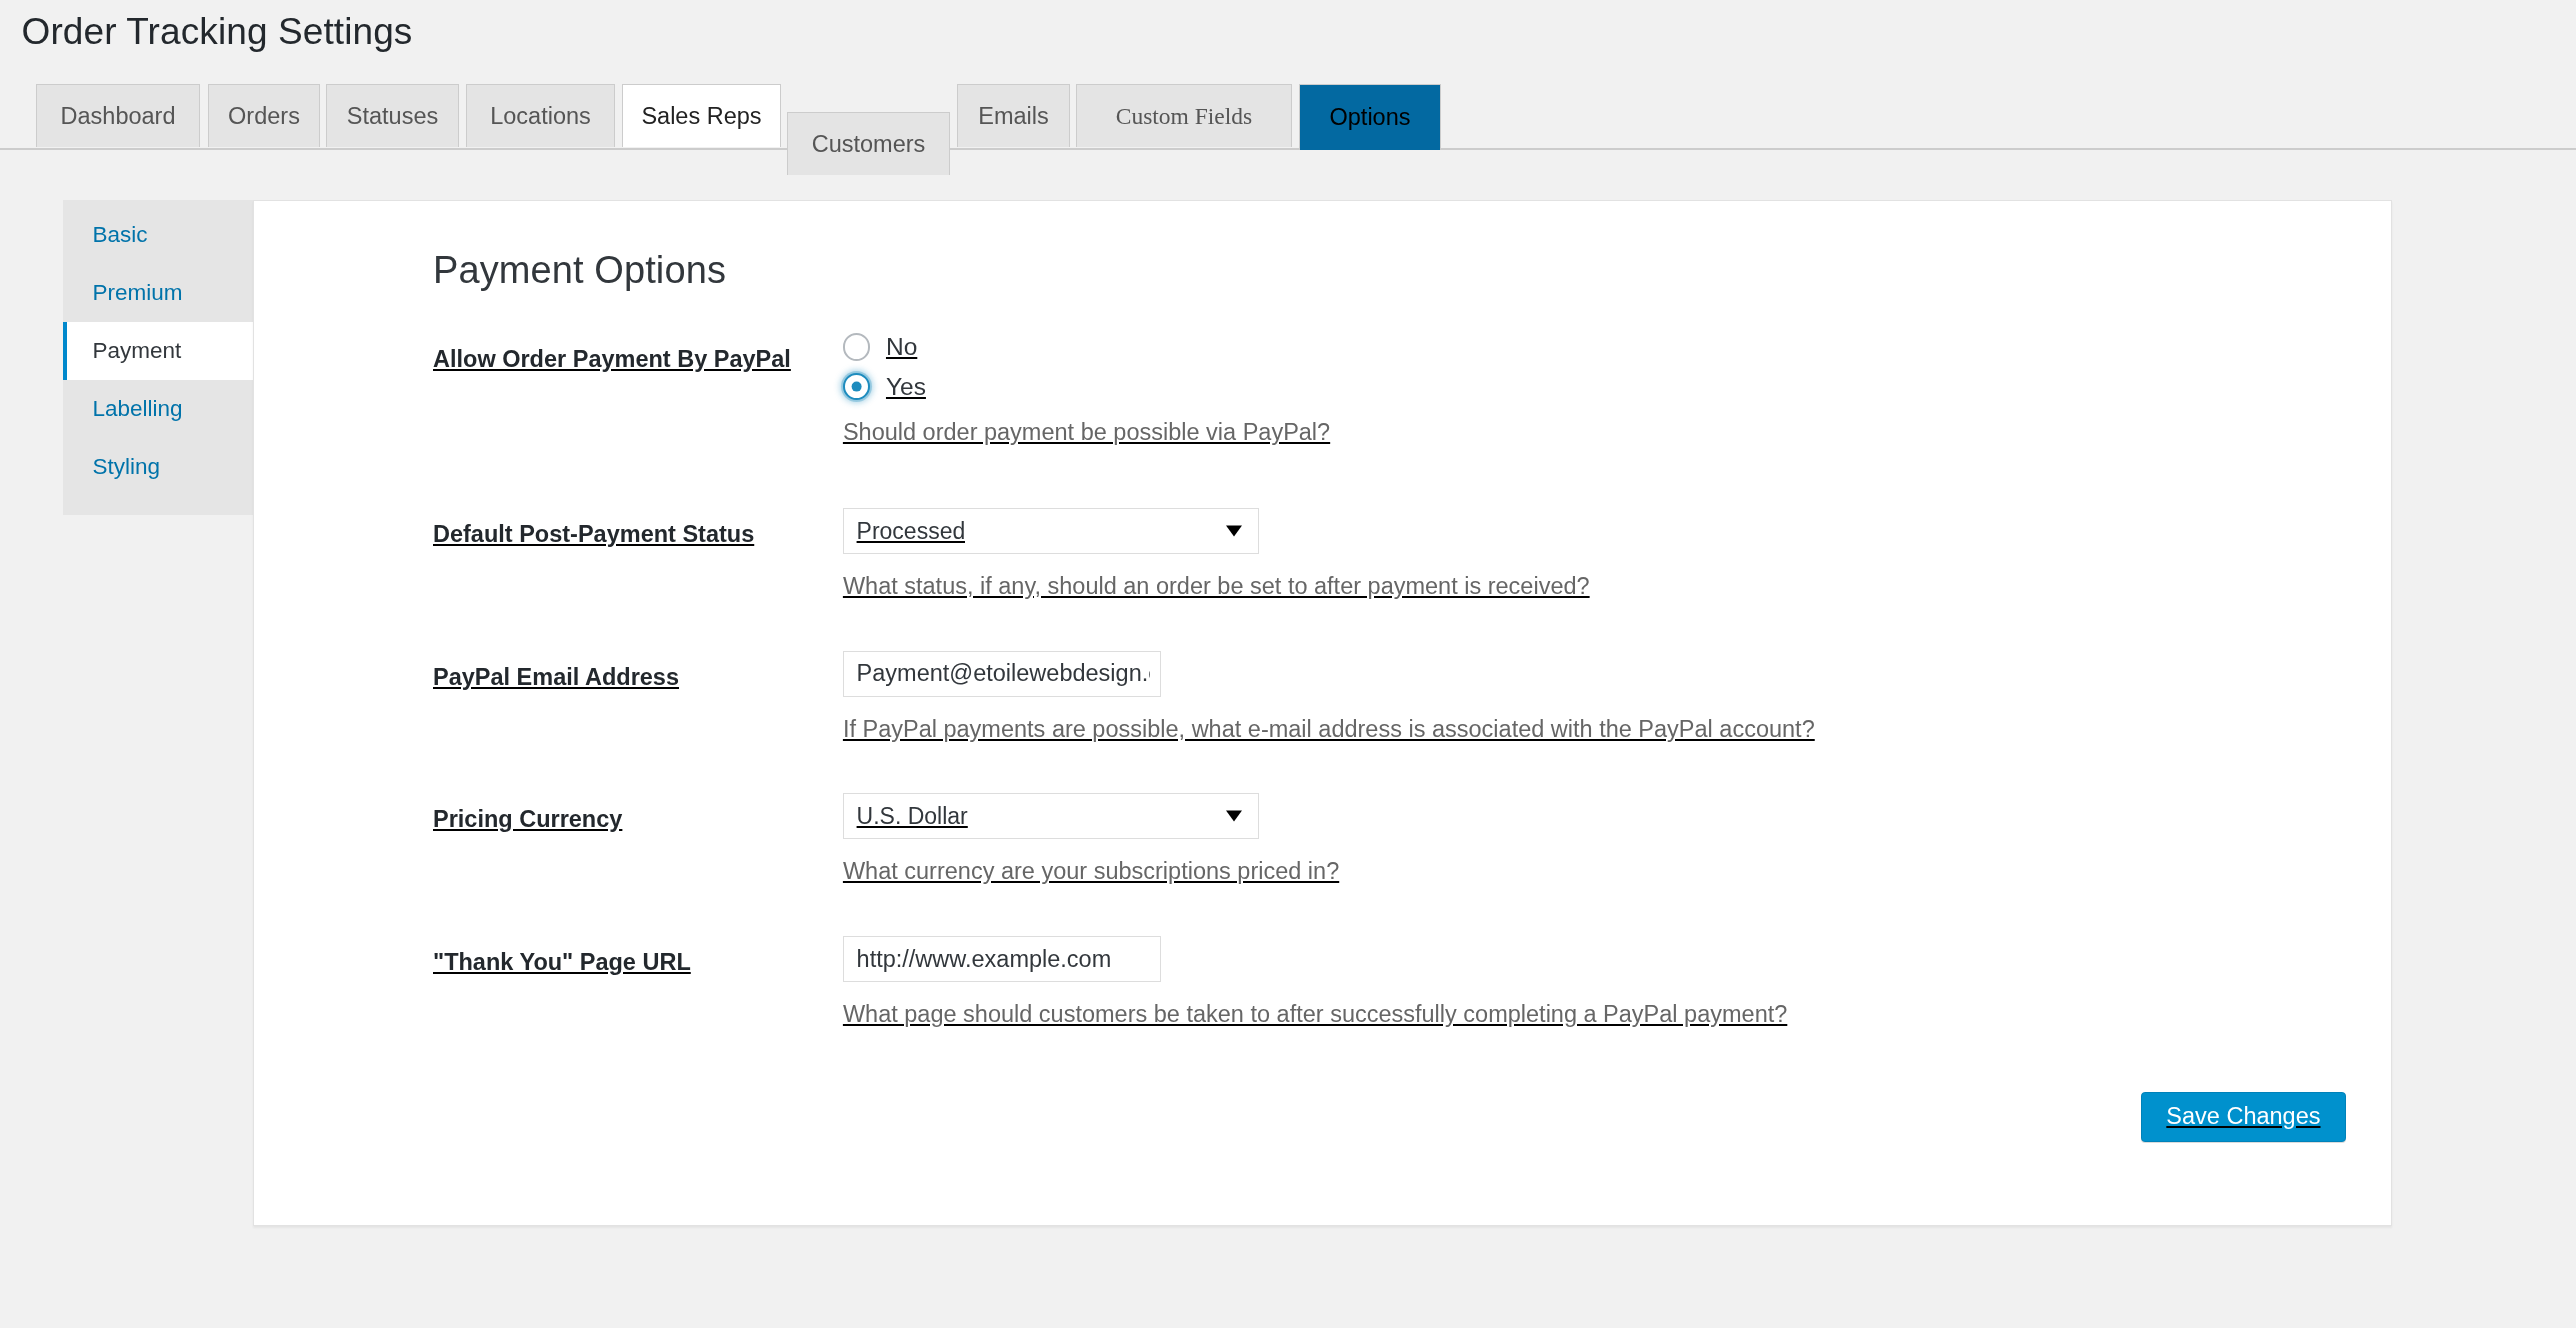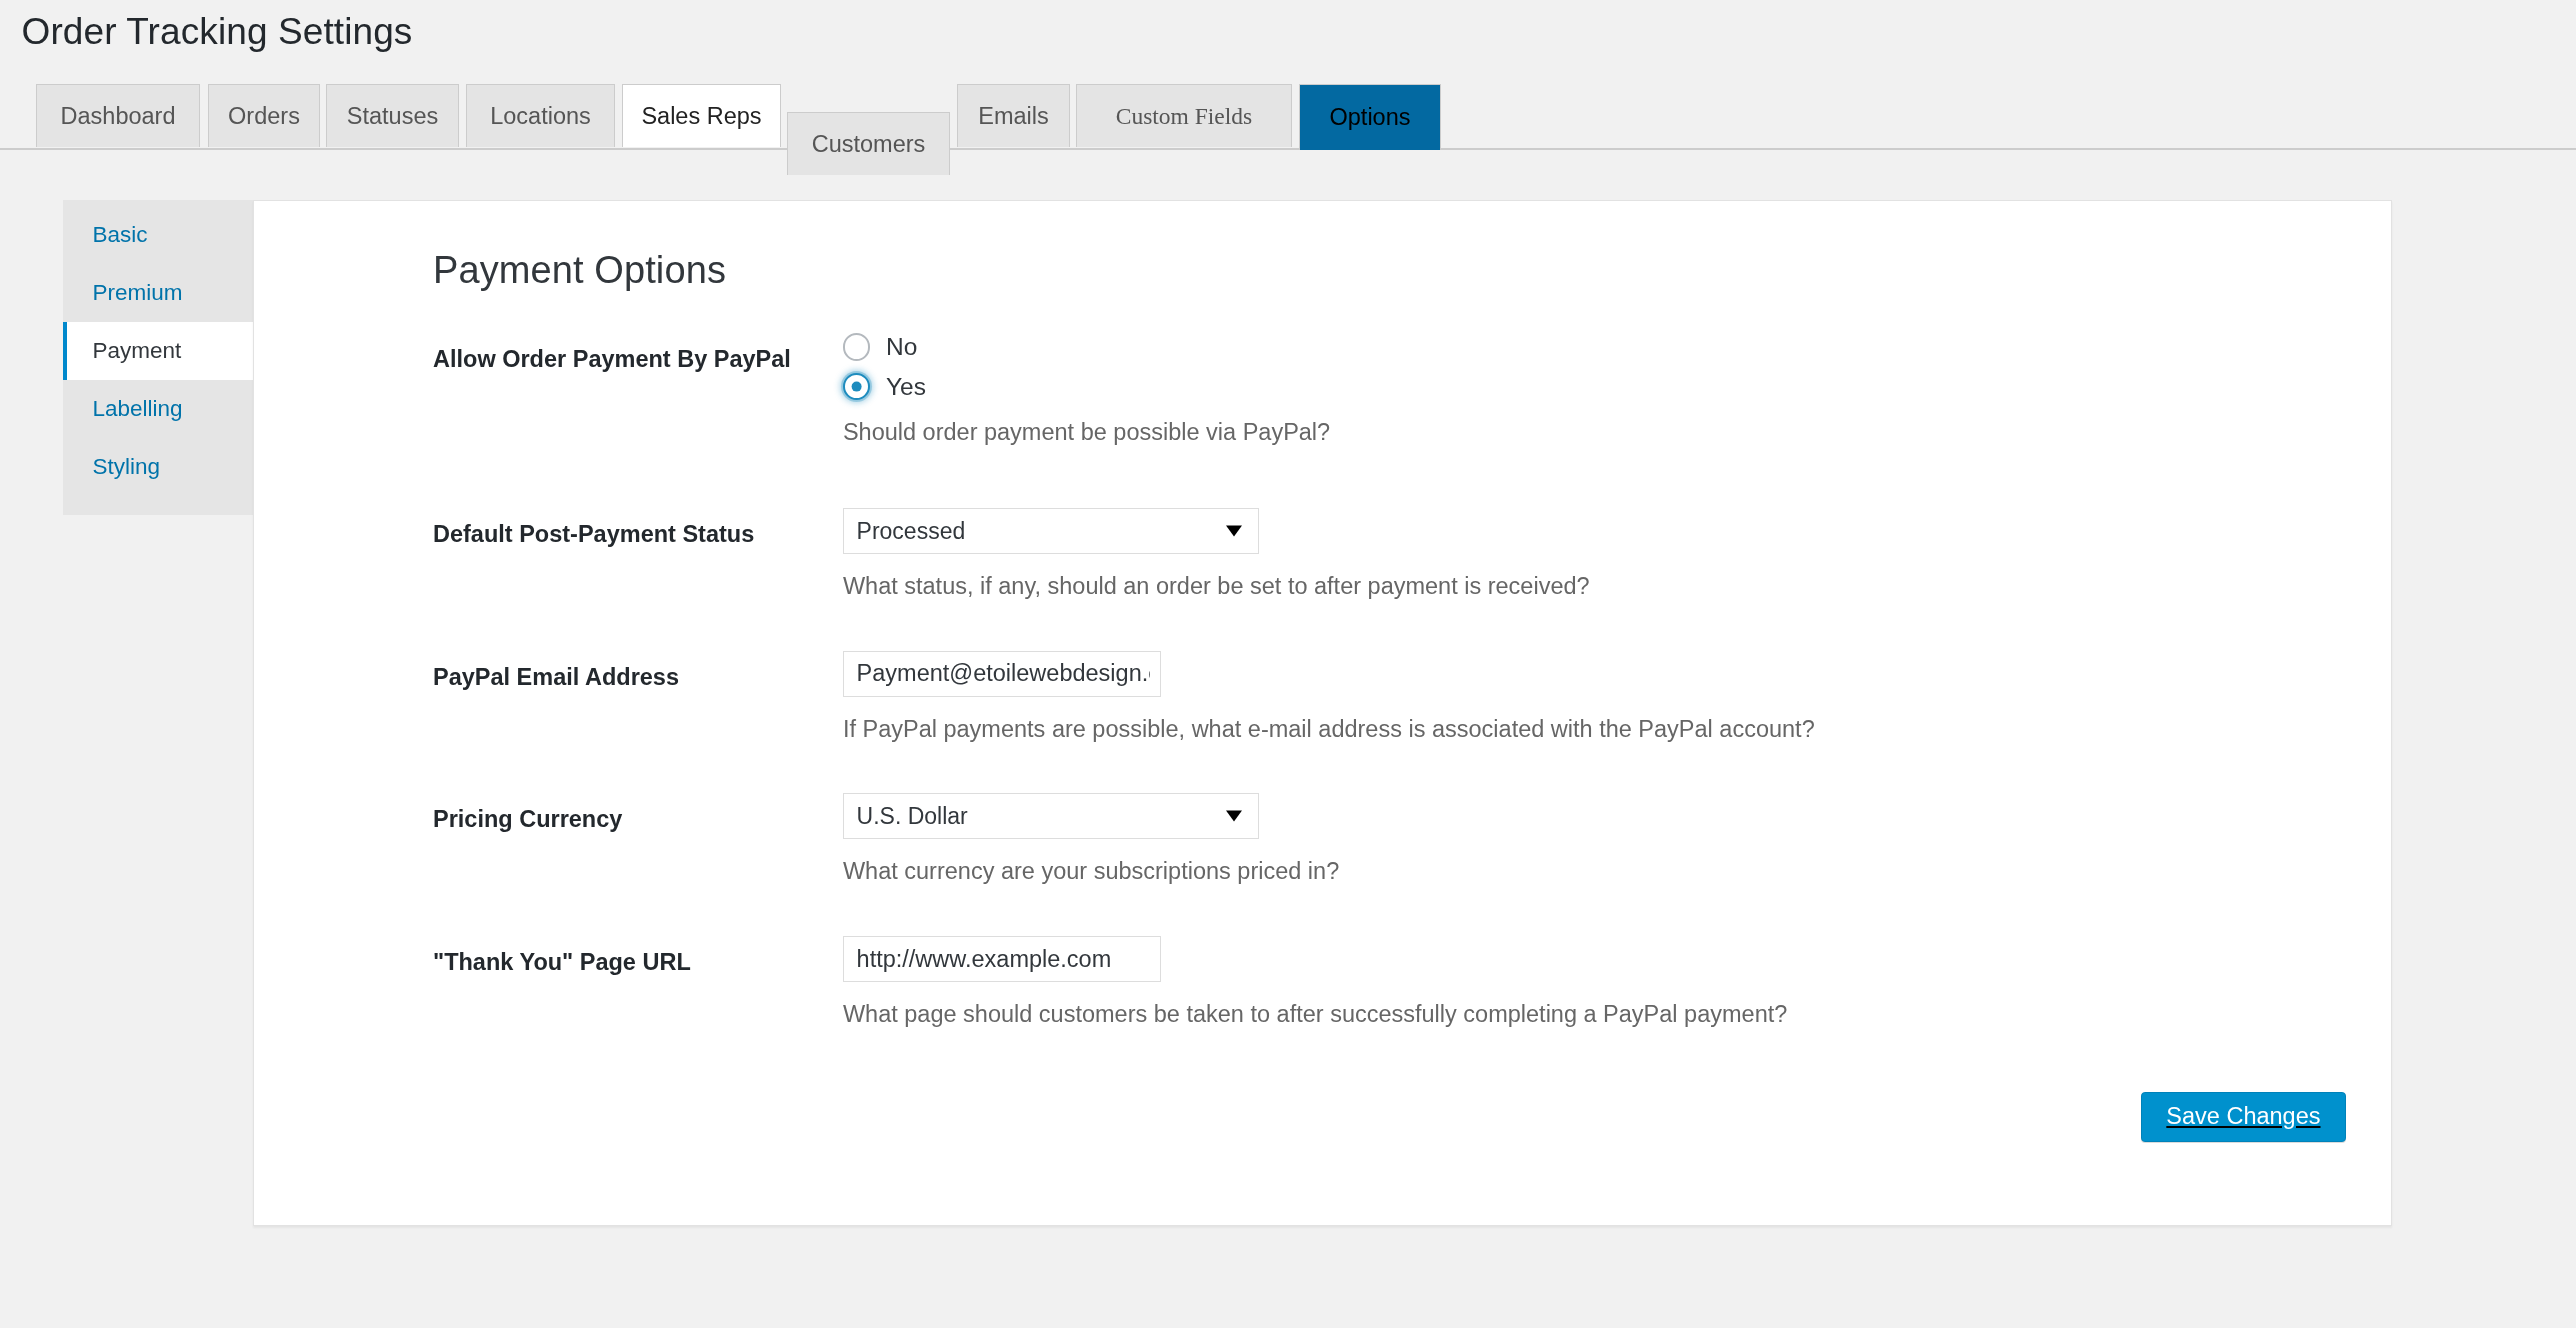--- a/index.html
+++ b/index.html
@@ -129,6 +129,7 @@
     display: flex;
     align-items: flex-start;
     margin-bottom: 0;
+    text-decoration: underline;
   }
   .field-label {
     width: 403px;

